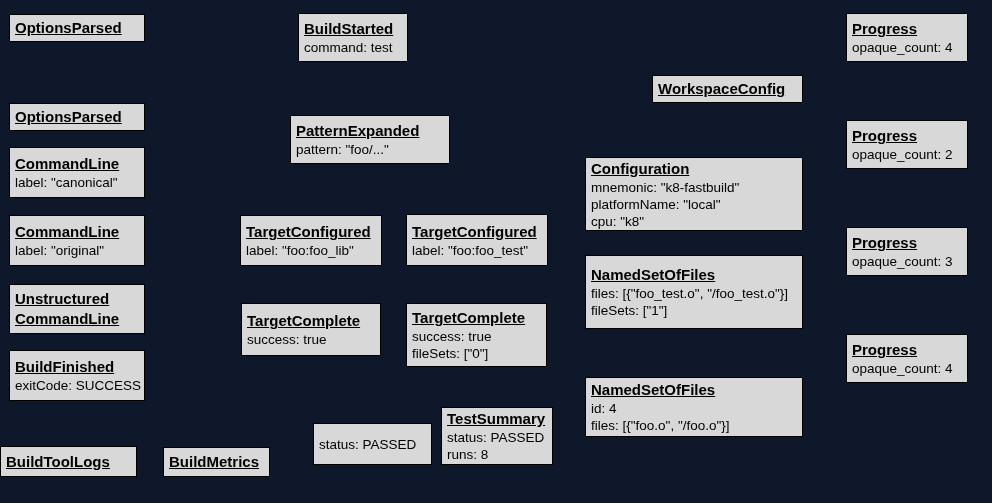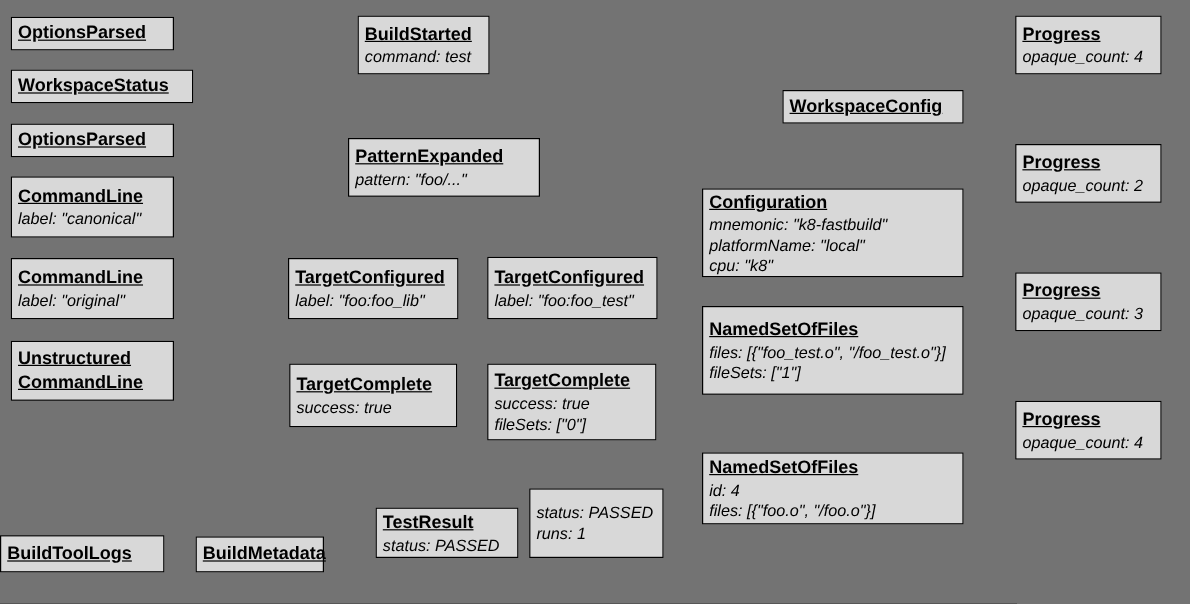--- a/index.html
+++ b/index.html
@@ -11,7 +11,7 @@
     position: relative;
     width: 992px;
     height: 503px;
-    background: #737373;
+    background: #0f172a;
     overflow: hidden;
   }
   .node {

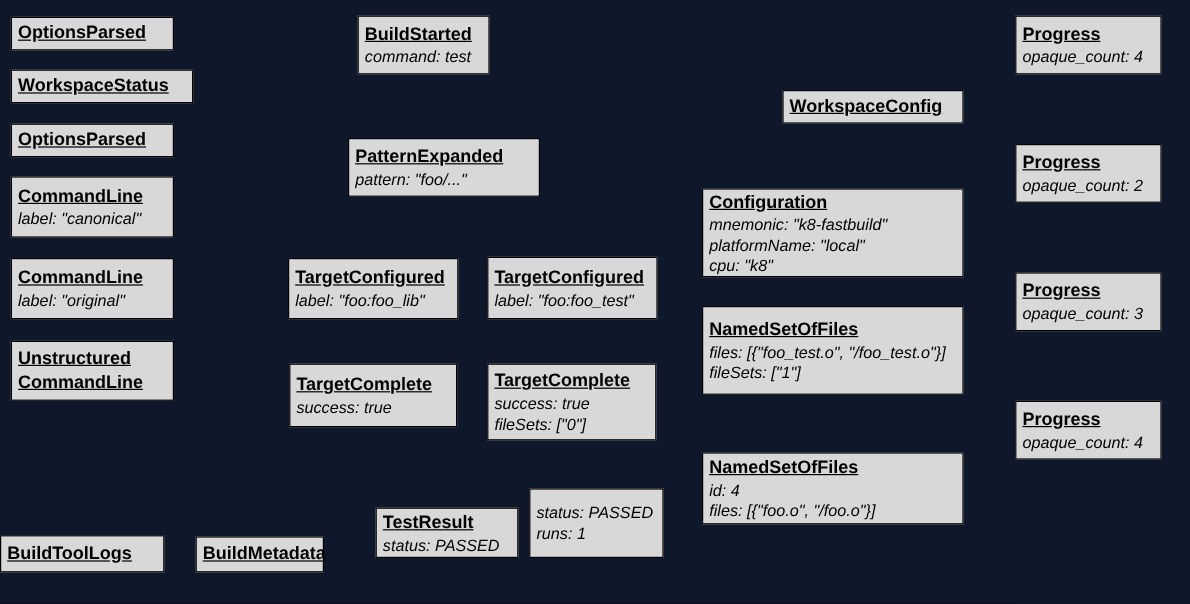--- a/index.html
+++ b/index.html
@@ -36,7 +36,6 @@
     font-size: 13.5px;
     line-height: 17px;
     white-space: nowrap;
-    font-style: italic;
   }
 </style>
 </head>

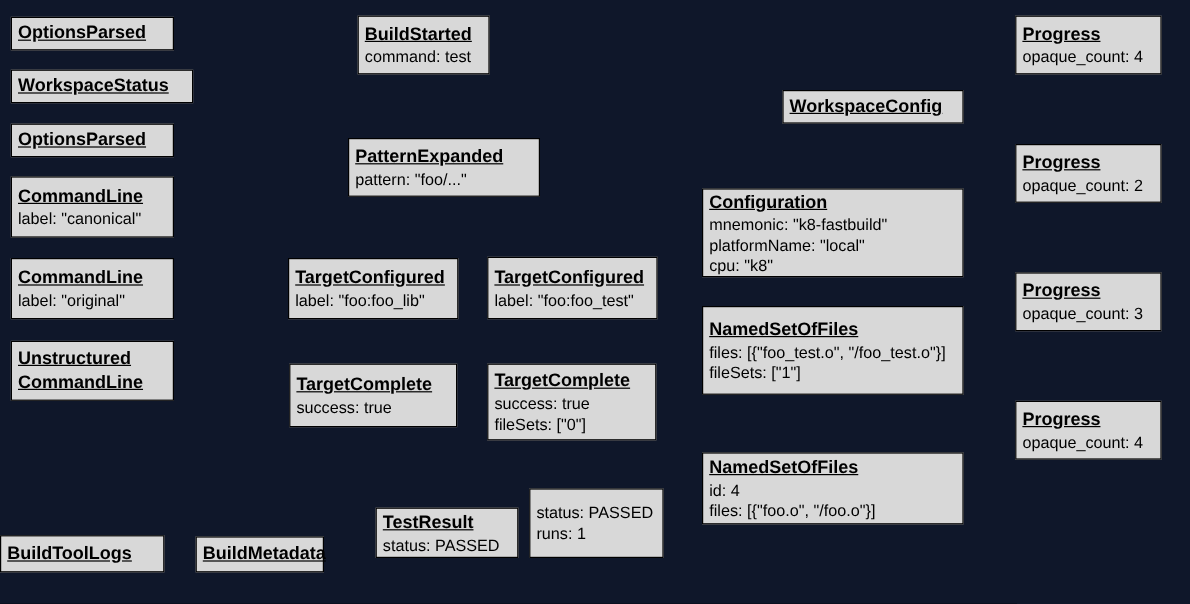--- a/index.html
+++ b/index.html
@@ -47,9 +47,6 @@
     <div class="t">OptionsParsed</div>
   </div>
 
-  <div class="node" style="left:9px;top:58px;width:152px;height:28px">
-    <div class="t">WorkspaceStatus</div>
-  </div>
 
   <div class="node" style="left:9px;top:103px;width:136px;height:28px">
     <div class="t">OptionsParsed</div>

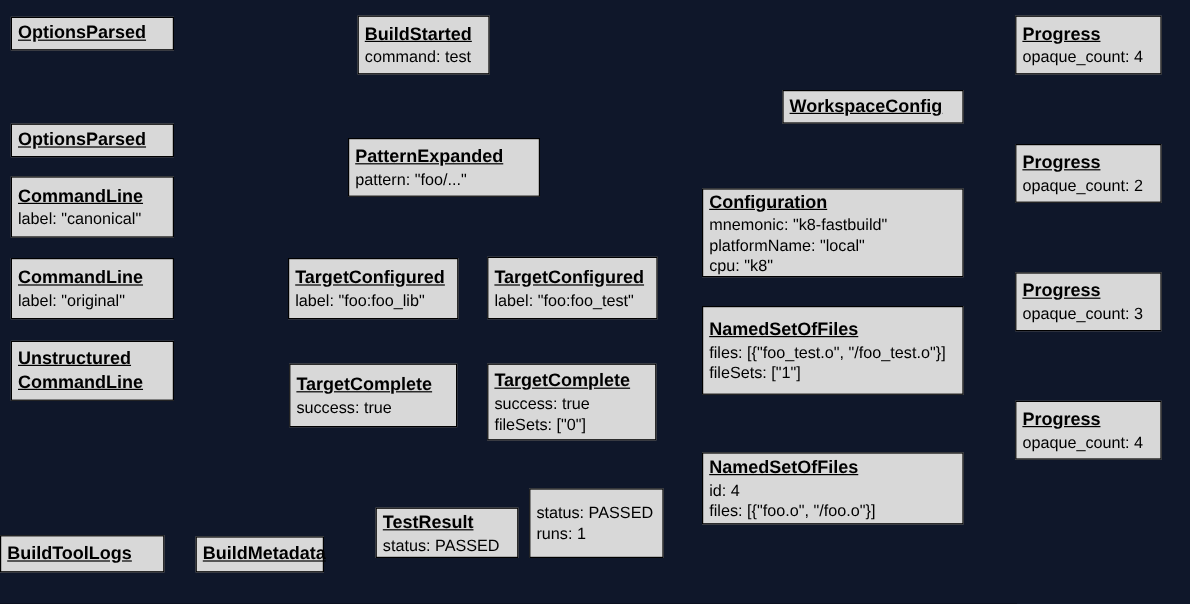--- a/index.html
+++ b/index.html
@@ -67,6 +67,10 @@
     <div class="t">CommandLine</div>
   </div>
 
+  <div class="node" style="left:9px;top:350px;width:136px;height:51px">
+    <div class="t">BuildFinished</div>
+    <div class="l">exitCode: SUCCESS</div>
+  </div>
 
   <div class="node" style="left:0;top:446px;width:137px;height:31px">
     <div class="t">BuildToolLogs</div>

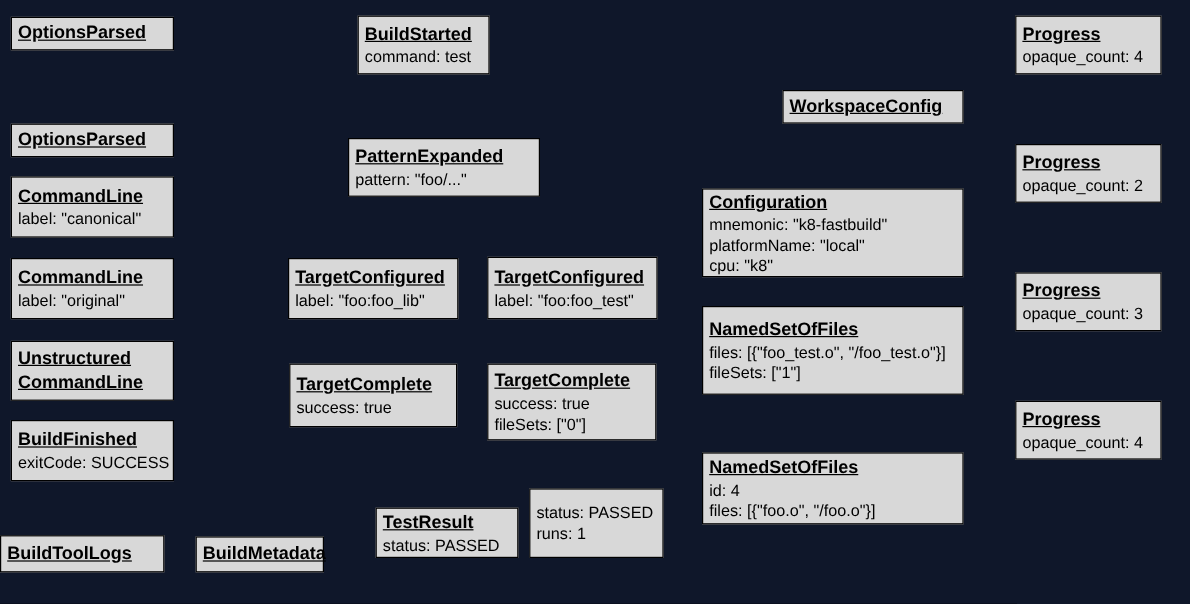--- a/index.html
+++ b/index.html
@@ -117,6 +117,7 @@
   </div>
 
   <div class="node" style="left:441px;top:407px;width:112px;height:58px">
+    <div class="t">TestSummary</div>
     <div class="l">status: PASSED</div>
     <div class="l">runs: 1</div>
   </div>

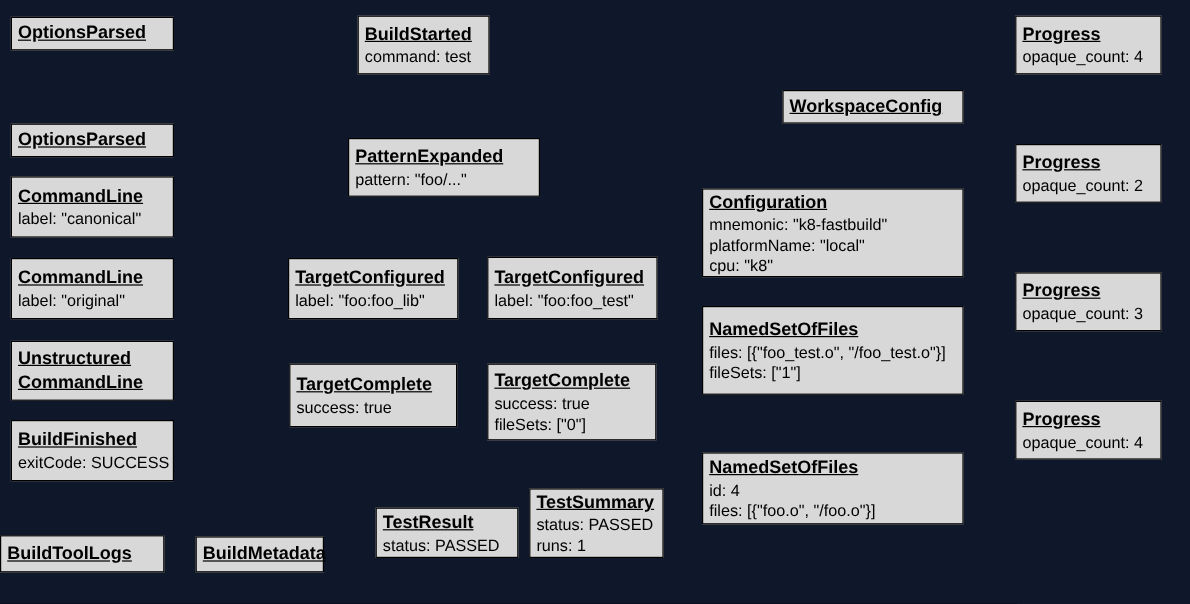--- a/index.html
+++ b/index.html
@@ -112,7 +112,6 @@
   </div>
 
   <div class="node" style="left:313px;top:423px;width:119px;height:42px">
-    <div class="t">TestResult</div>
     <div class="l">status: PASSED</div>
   </div>
 

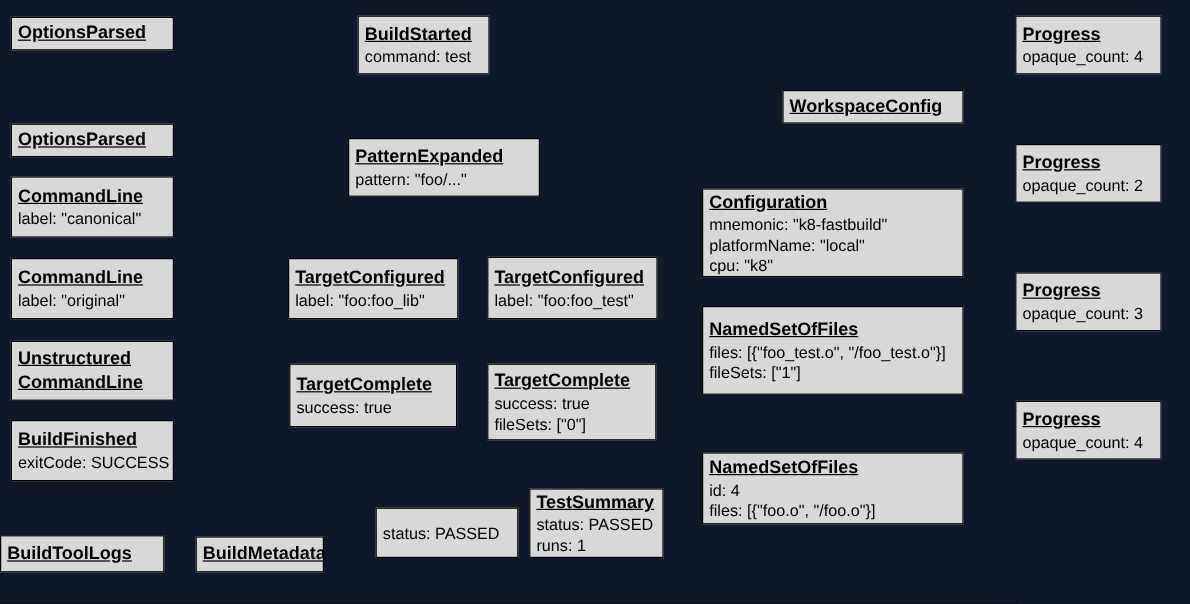--- a/index.html
+++ b/index.html
@@ -77,7 +77,7 @@
   </div>
 
   <div class="node" style="left:163px;top:447px;width:107px;height:30px">
-    <div class="t">BuildMetadata</div>
+    <div class="t">BuildMetrics</div>
   </div>
 
   <div class="node" style="left:298px;top:13px;width:110px;height:49px">

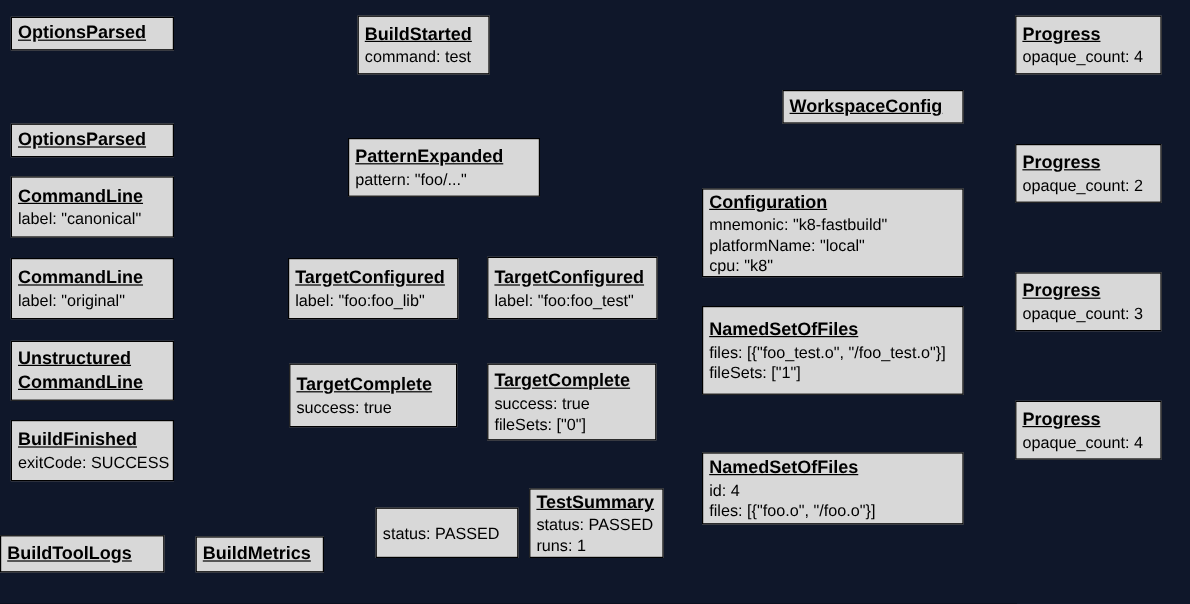--- a/index.html
+++ b/index.html
@@ -118,7 +118,7 @@
   <div class="node" style="left:441px;top:407px;width:112px;height:58px">
     <div class="t">TestSummary</div>
     <div class="l">status: PASSED</div>
-    <div class="l">runs: 1</div>
+    <div class="l">runs: 8</div>
   </div>
 
   <div class="node" style="left:652px;top:75px;width:151px;height:28px">

